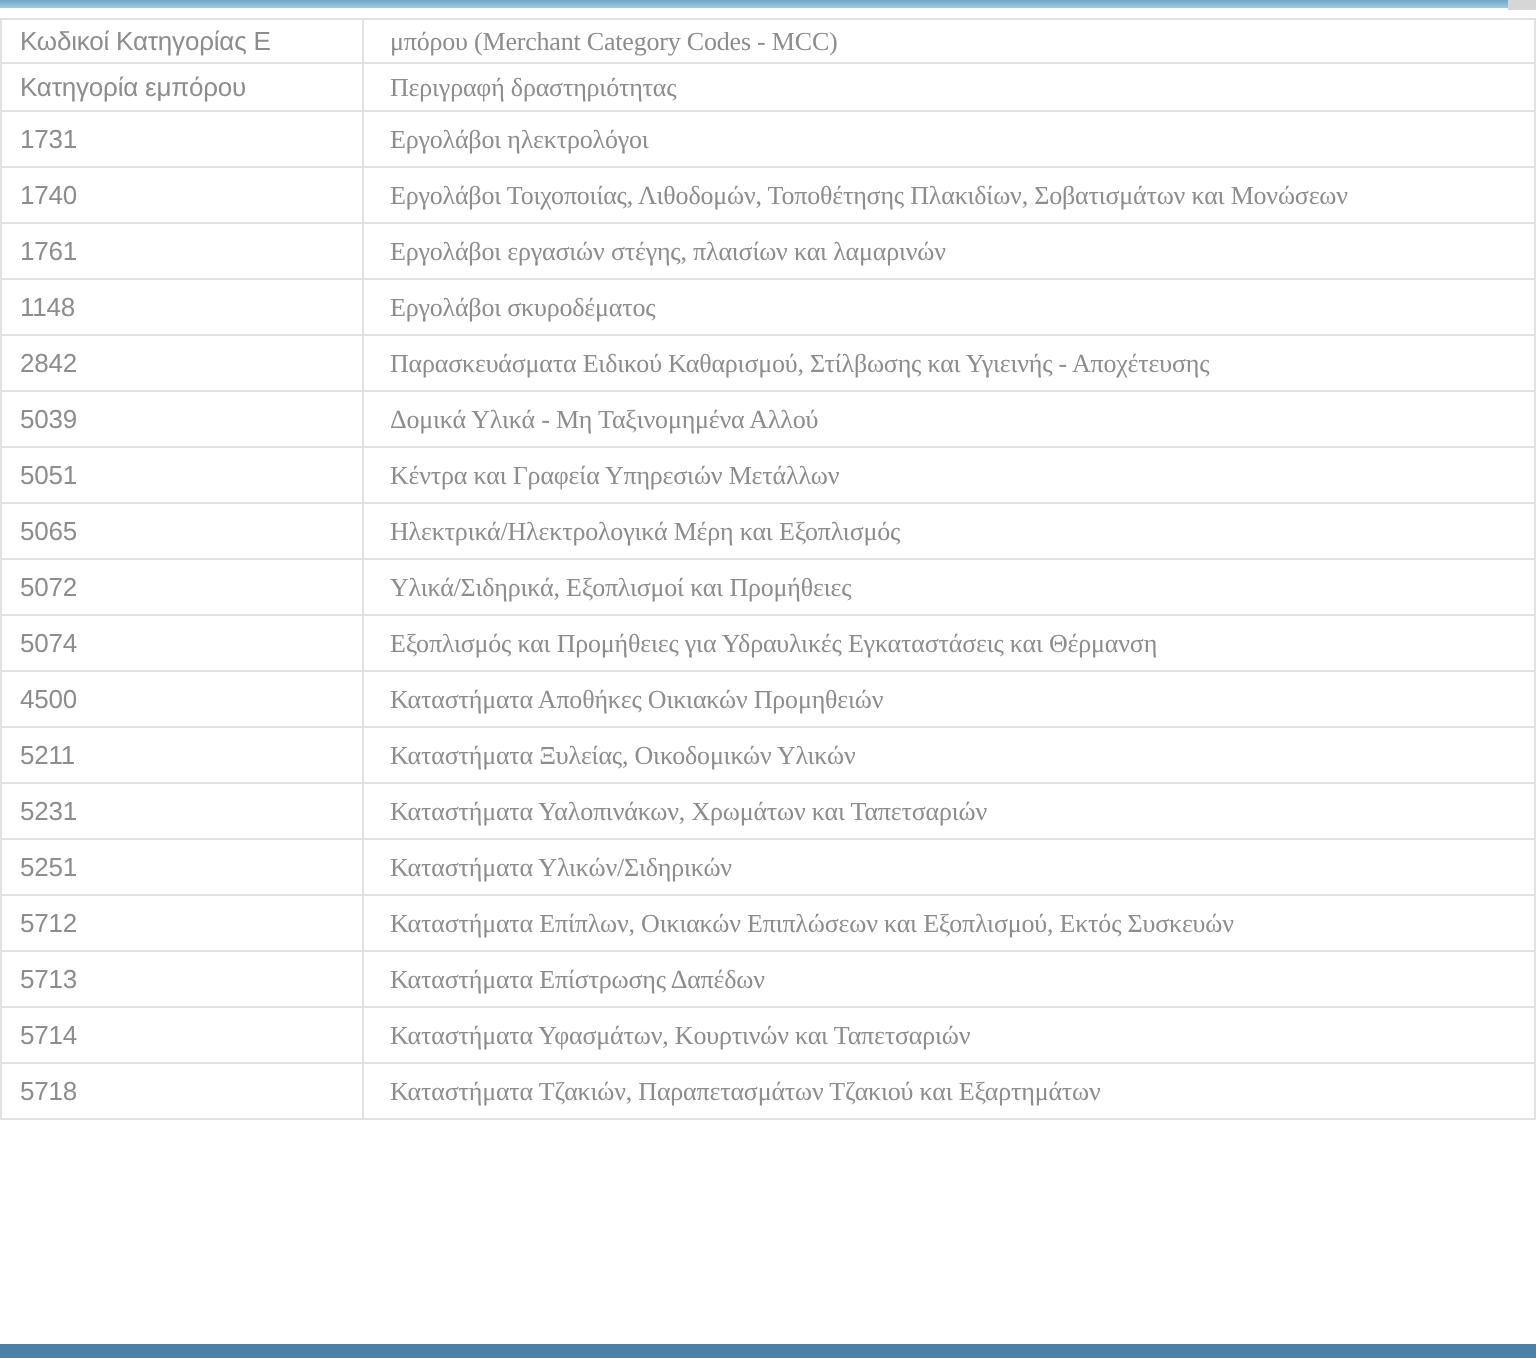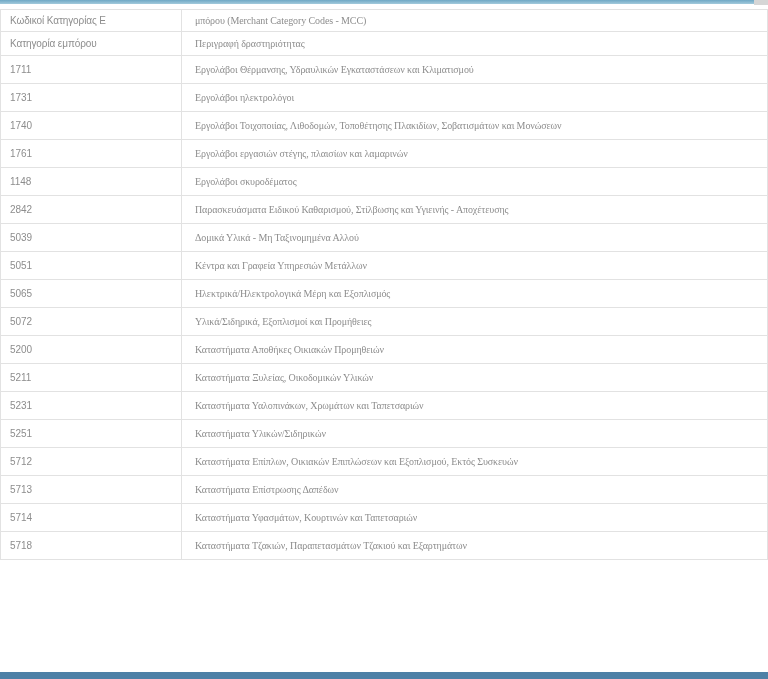--- a/index.html
+++ b/index.html
@@ -36,7 +36,7 @@
   }
   .mcc-table td {
     border: 1px solid #e2e2e2;
-    font-size: 10px;
+    font-size: 13px;
     color: #8d8d8d;
     vertical-align: middle;
     white-space: nowrap;

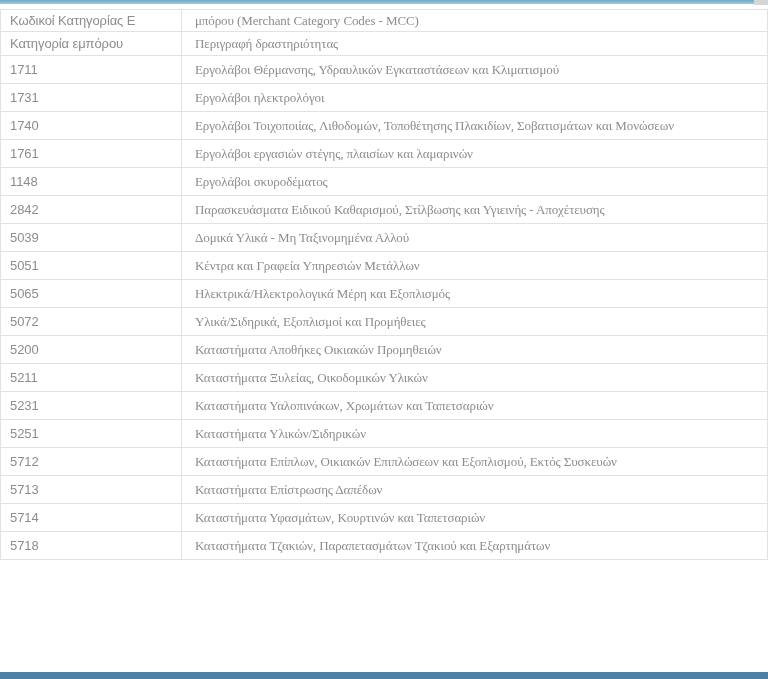--- a/index.html
+++ b/index.html
@@ -83,10 +83,6 @@
   <tbody class="data-rows">
 
       <tr>
-      <td class="code-cell">1711</td>
-      <td class="desc-cell">Εργολάβοι Θέρμανσης, Υδραυλικών Εγκαταστάσεων και Κλιματισμού</td>
-    </tr>
-      <tr>
       <td class="code-cell">1731</td>
       <td class="desc-cell">Εργολάβοι ηλεκτρολόγοι</td>
     </tr>

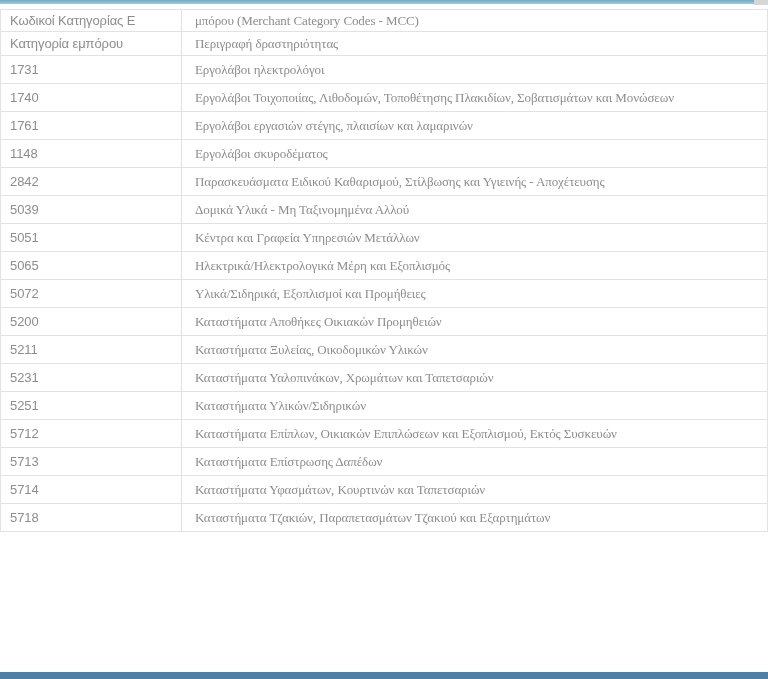--- a/index.html
+++ b/index.html
@@ -119,6 +119,10 @@
       <td class="desc-cell">Υλικά/Σιδηρικά, Εξοπλισμοί και Προμήθειες</td>
     </tr>
       <tr>
+      <td class="code-cell">5074</td>
+      <td class="desc-cell">Εξοπλισμός και Προμήθειες για Υδραυλικές Εγκαταστάσεις και Θέρμανση</td>
+    </tr>
+      <tr>
       <td class="code-cell">5200</td>
       <td class="desc-cell">Καταστήματα Αποθήκες Οικιακών Προμηθειών</td>
     </tr>

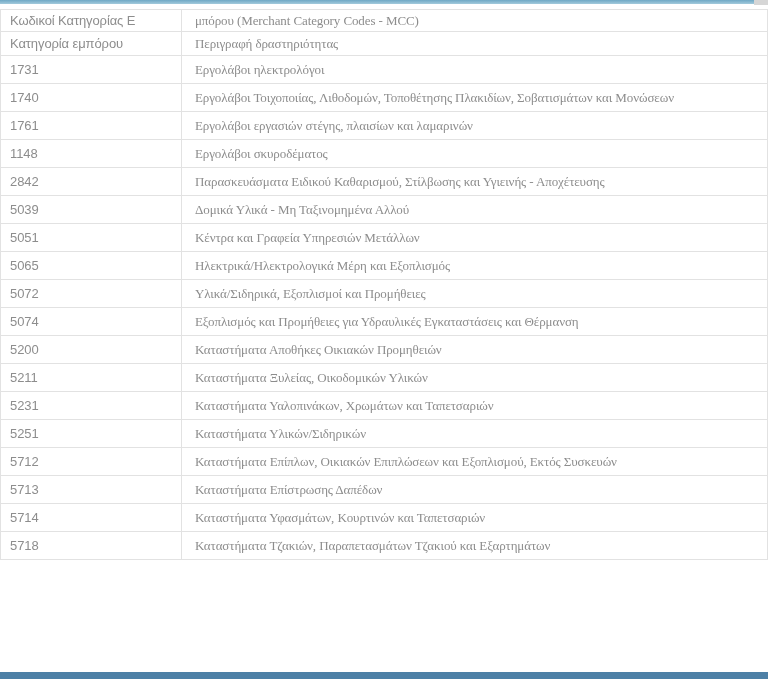--- a/index.html
+++ b/index.html
@@ -123,7 +123,7 @@
       <td class="desc-cell">Εξοπλισμός και Προμήθειες για Υδραυλικές Εγκαταστάσεις και Θέρμανση</td>
     </tr>
       <tr>
-      <td class="code-cell">5200</td>
+      <td class="code-cell">4500</td>
       <td class="desc-cell">Καταστήματα Αποθήκες Οικιακών Προμηθειών</td>
     </tr>
       <tr>

